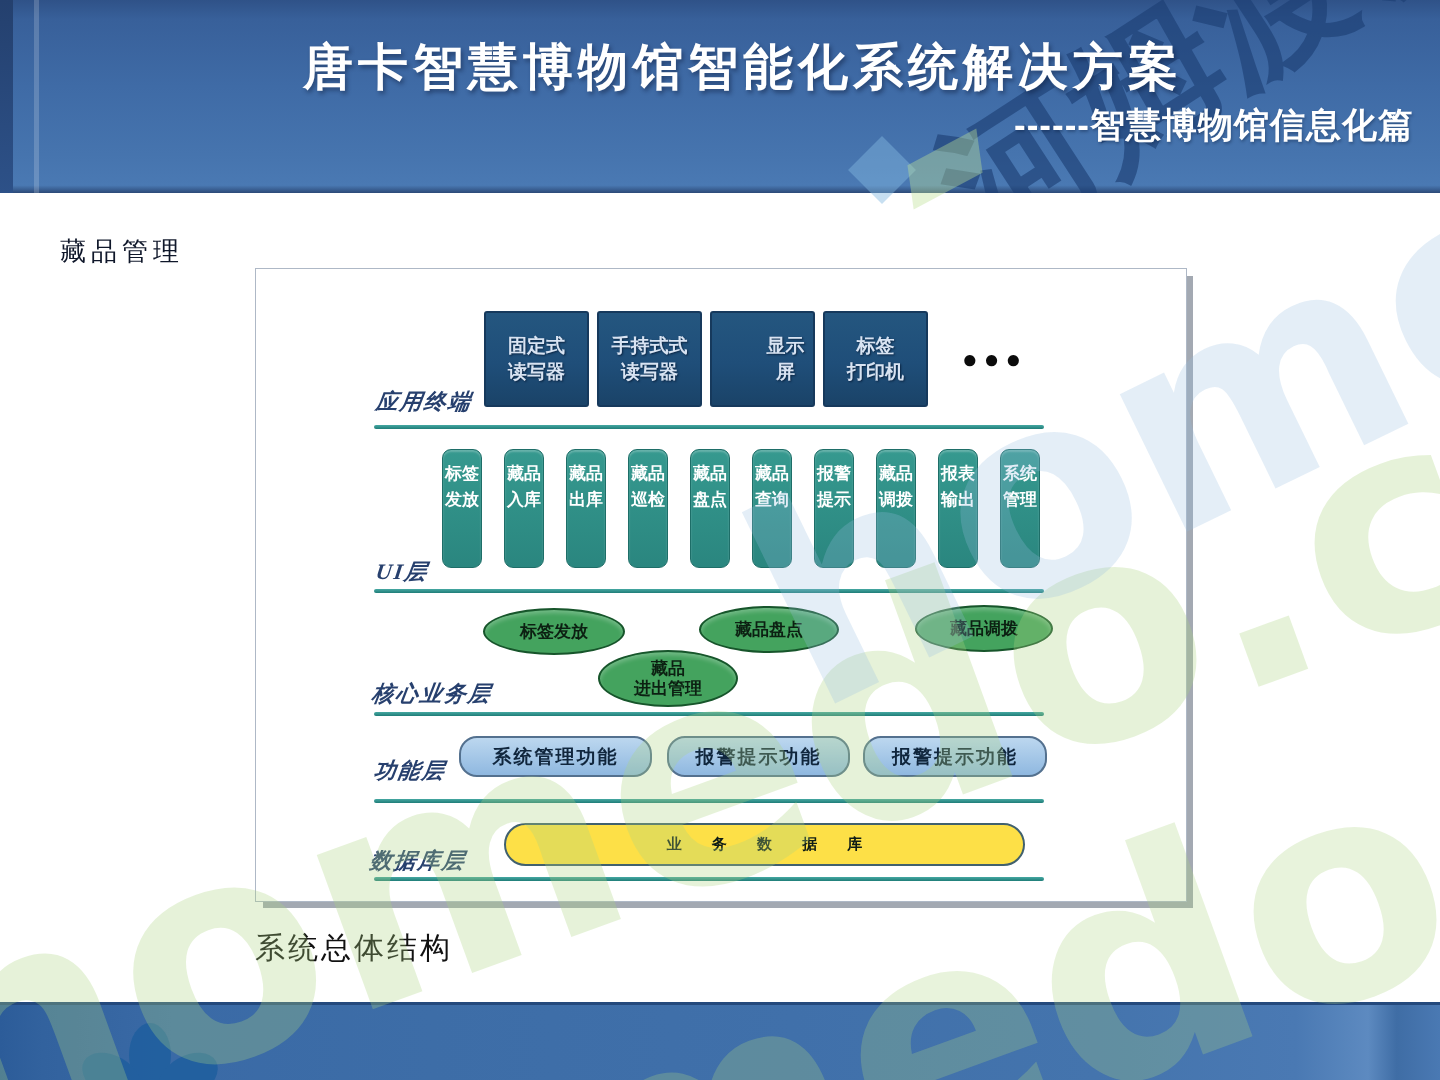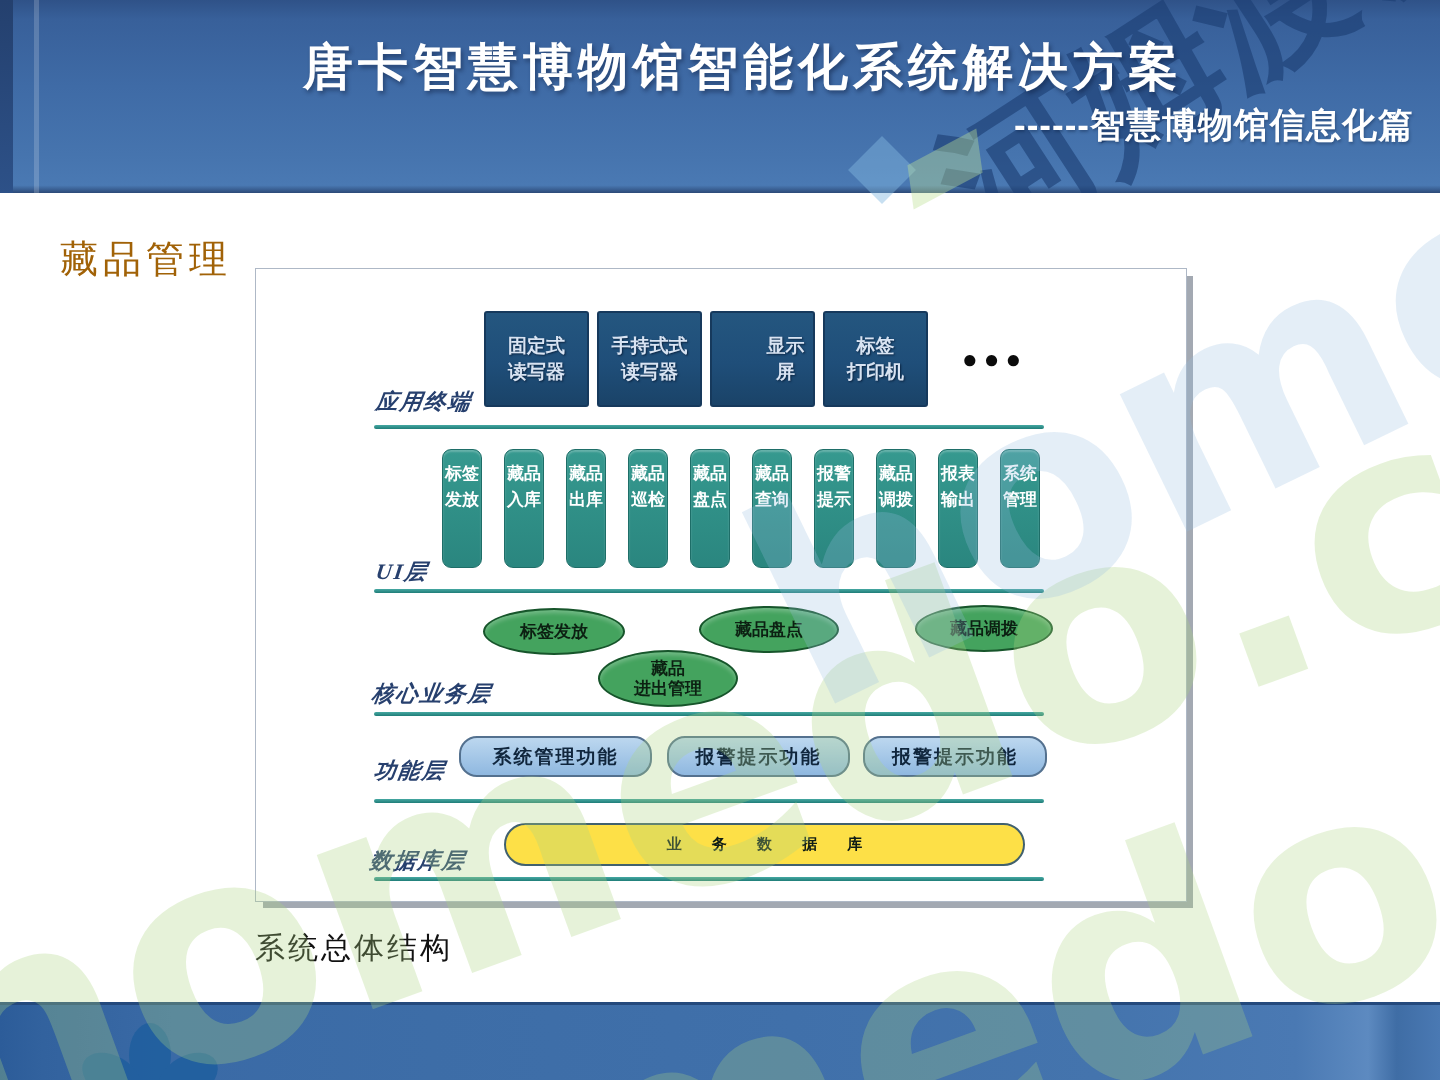--- a/index.html
+++ b/index.html
@@ -35,8 +35,8 @@
       transform:rotate(-28deg) skewX(-20deg);background:rgba(190,225,150,.40);pointer-events:none;}
 
   
-  .section-label{position:absolute;left:60px;top:234px;font-size:38px;letter-spacing:5px;
-      color:#a16207;font-family:"DejaVu Serif","Liberation Serif",serif;text-align:right;}
+  .section-label{position:absolute;left:60px;top:234px;font-size:26px;letter-spacing:5px;
+      color:#0f172a;font-family:"DejaVu Serif","Liberation Serif",serif;text-align:right;}
   .caption{position:absolute;left:255px;top:928px;width:930px;text-align:left;font-size:30px;
       letter-spacing:3px;color:#111;font-family:"DejaVu Serif","Liberation Serif",serif;}
 

